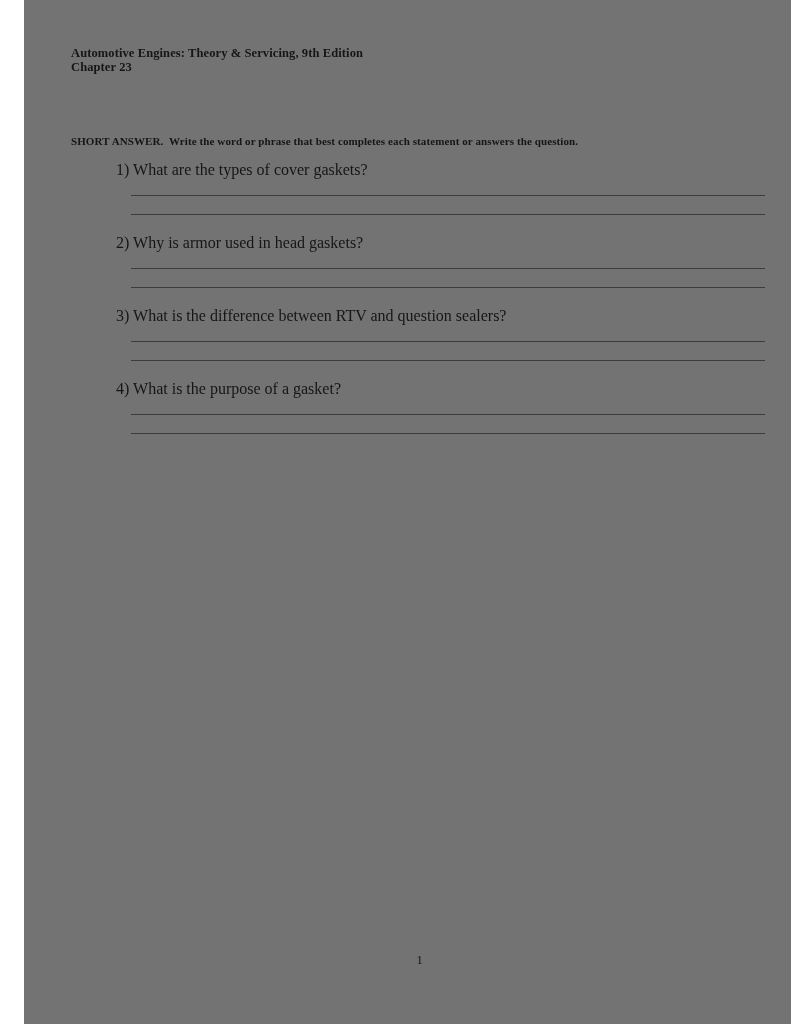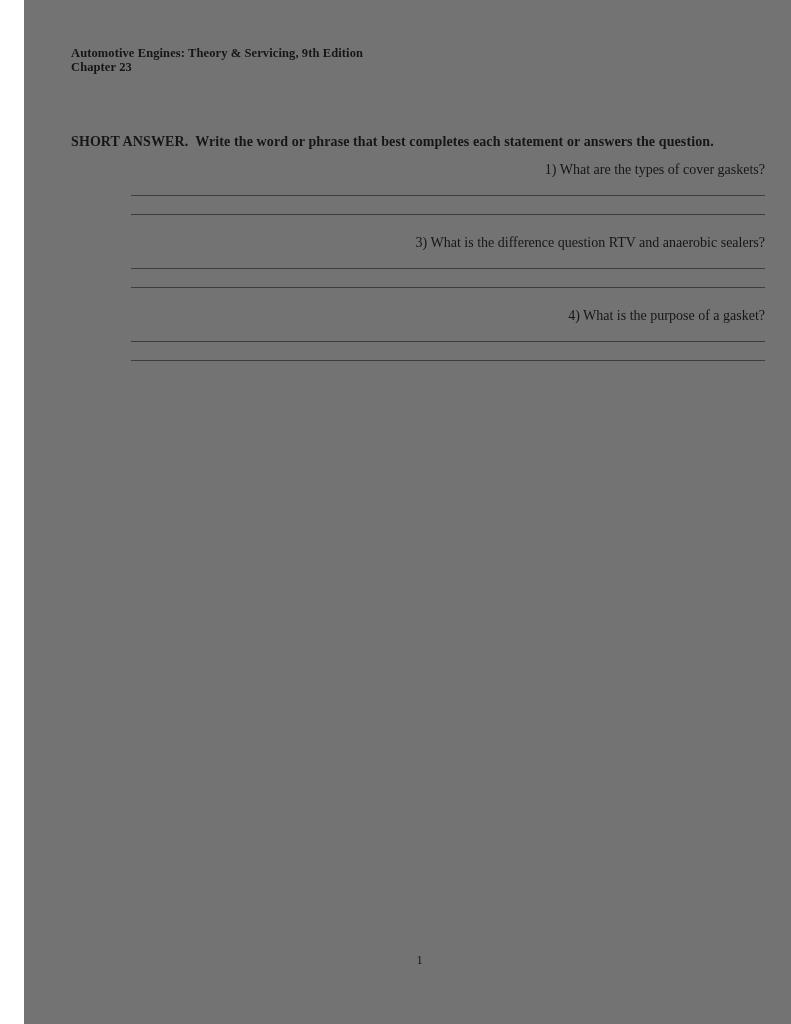--- a/index.html
+++ b/index.html
@@ -53,7 +53,7 @@
     top: 134px;
     width: 700px;
     font-weight: bold;
-    font-size: 14px;
+    font-size: 11px;
     line-height: 15px;
     letter-spacing: 0.1px;
   }

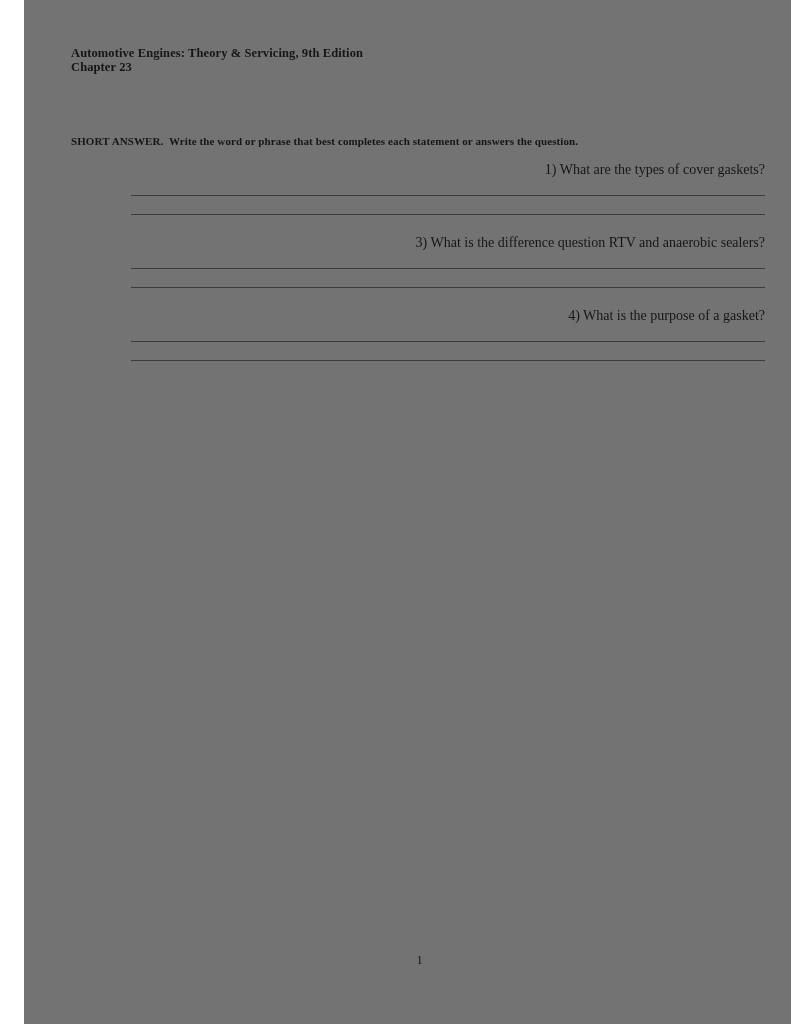--- a/index.html
+++ b/index.html
@@ -70,9 +70,8 @@
   }
   .q-text {
     margin: 0 0 0 45px;
-    font-size: 14px;
+    font-size: 16px;
     line-height: 15px;
-    text-align: right;
   }
   .q-number {
     display: inline;

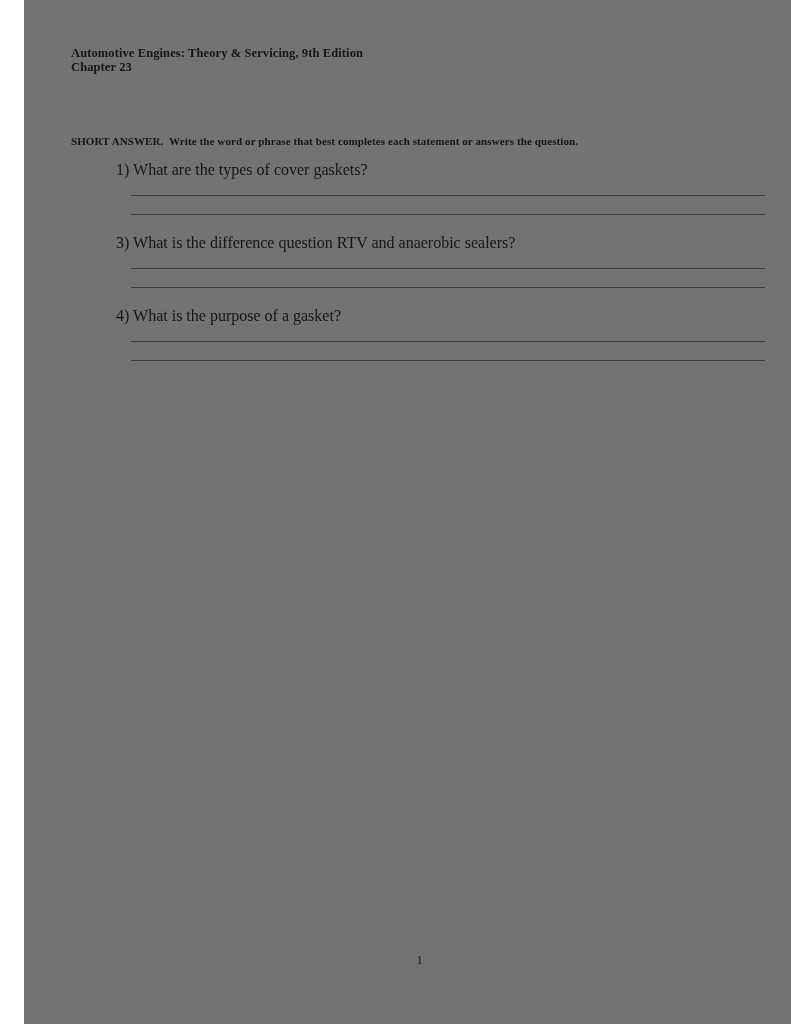--- a/index.html
+++ b/index.html
@@ -113,6 +113,11 @@
       <div class="answer-line"></div>
     </section>
 
+    <section class="question">
+      <p class="q-text"><span class="q-number">2)</span> <span>Why is armor used in head gaskets?</span></p>
+      <div class="answer-line"></div>
+      <div class="answer-line"></div>
+    </section>
 
     <section class="question">
       <p class="q-text"><span class="q-number">3)</span> <span>What is the difference question RTV and anaerobic sealers?</span></p>

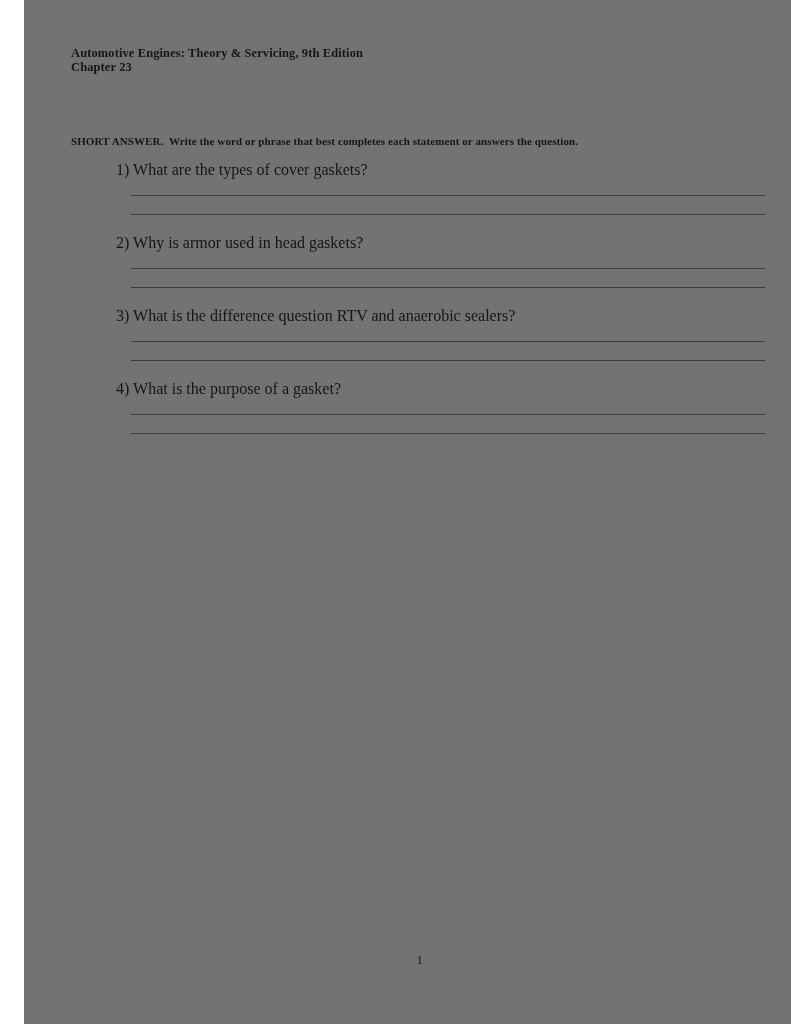--- a/index.html
+++ b/index.html
@@ -120,7 +120,7 @@
     </section>
 
     <section class="question">
-      <p class="q-text"><span class="q-number">3)</span> <span>What is the difference question RTV and anaerobic sealers?</span></p>
+      <p class="q-text"><span class="q-number">3)</span> <span>What is the difference between RTV and question sealers?</span></p>
       <div class="answer-line"></div>
       <div class="answer-line"></div>
     </section>

